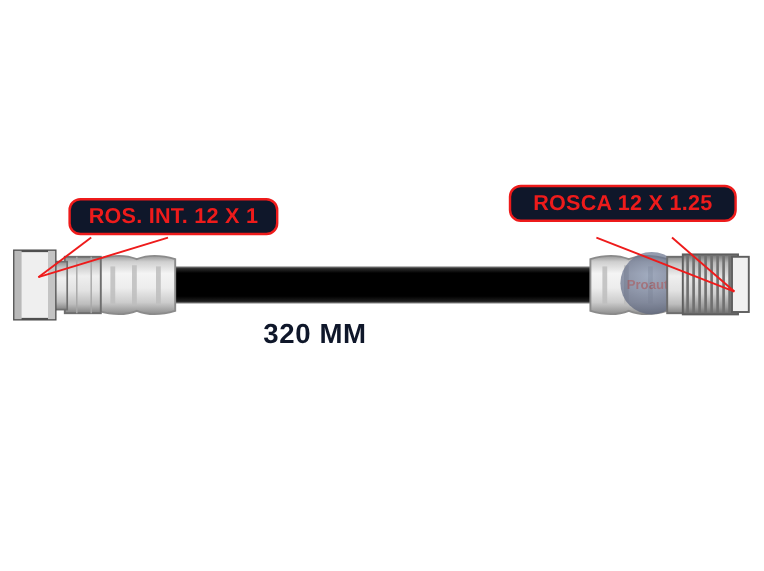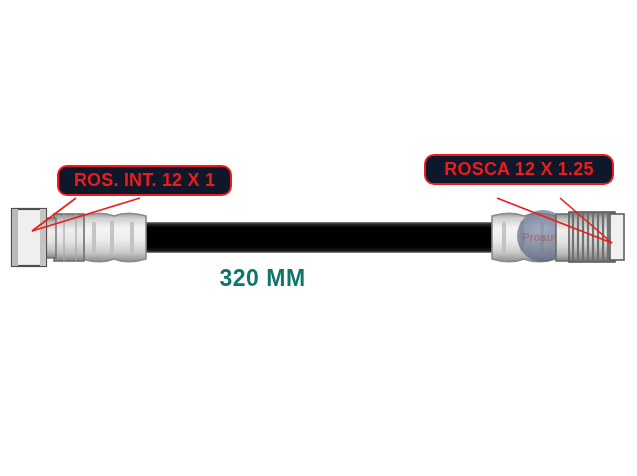--- a/index.html
+++ b/index.html
@@ -63,7 +63,7 @@
     font-family: "Liberation Sans", sans-serif;
     font-size: 23px;
     font-weight: bold;
-    color: #0f766e;
+    color: #0f172a;
     letter-spacing: 0.5px;
   }
 </style>

